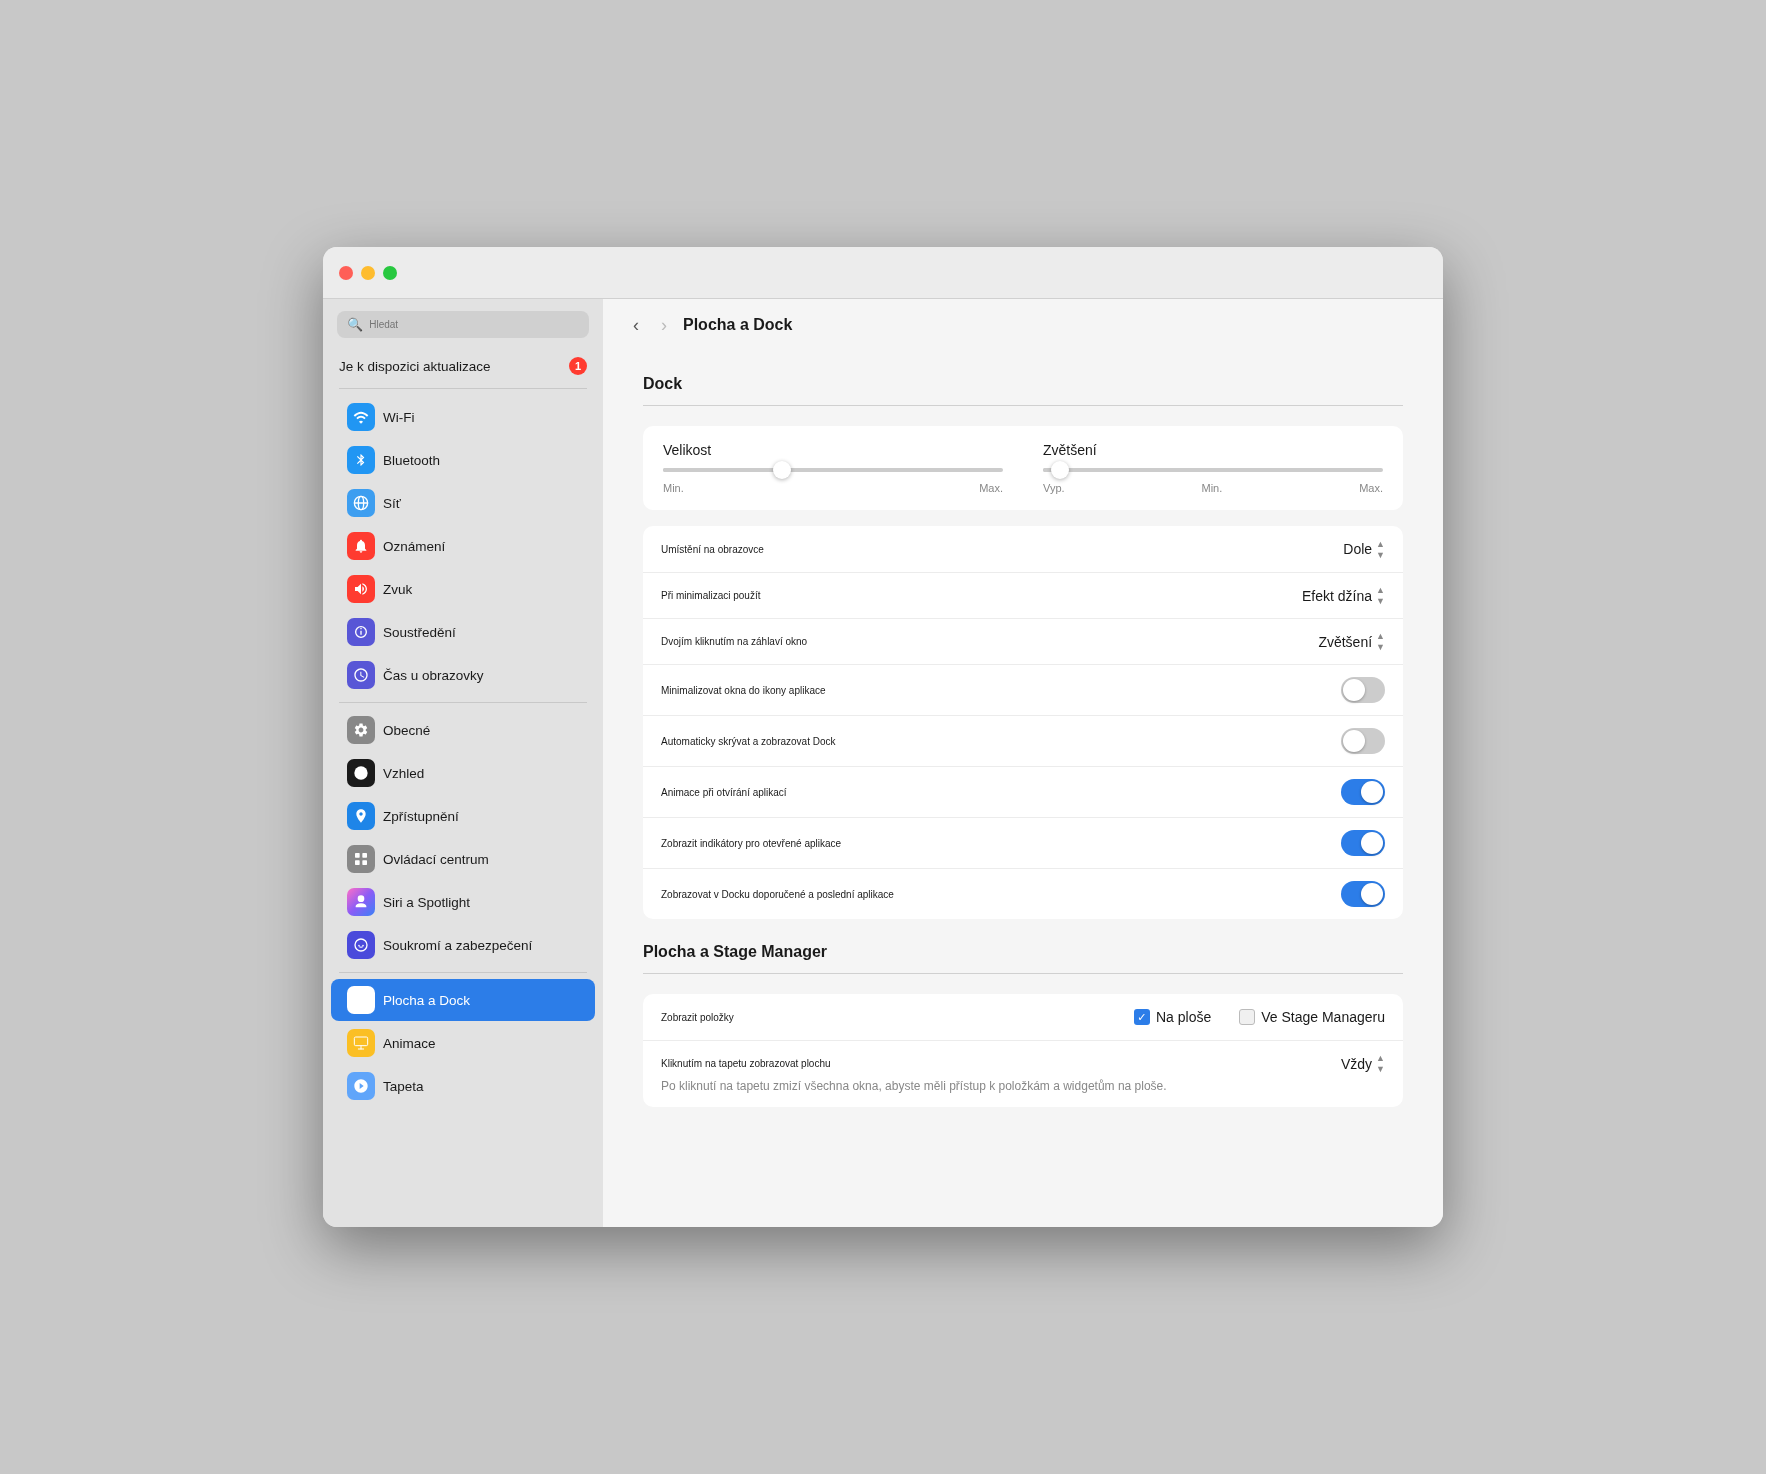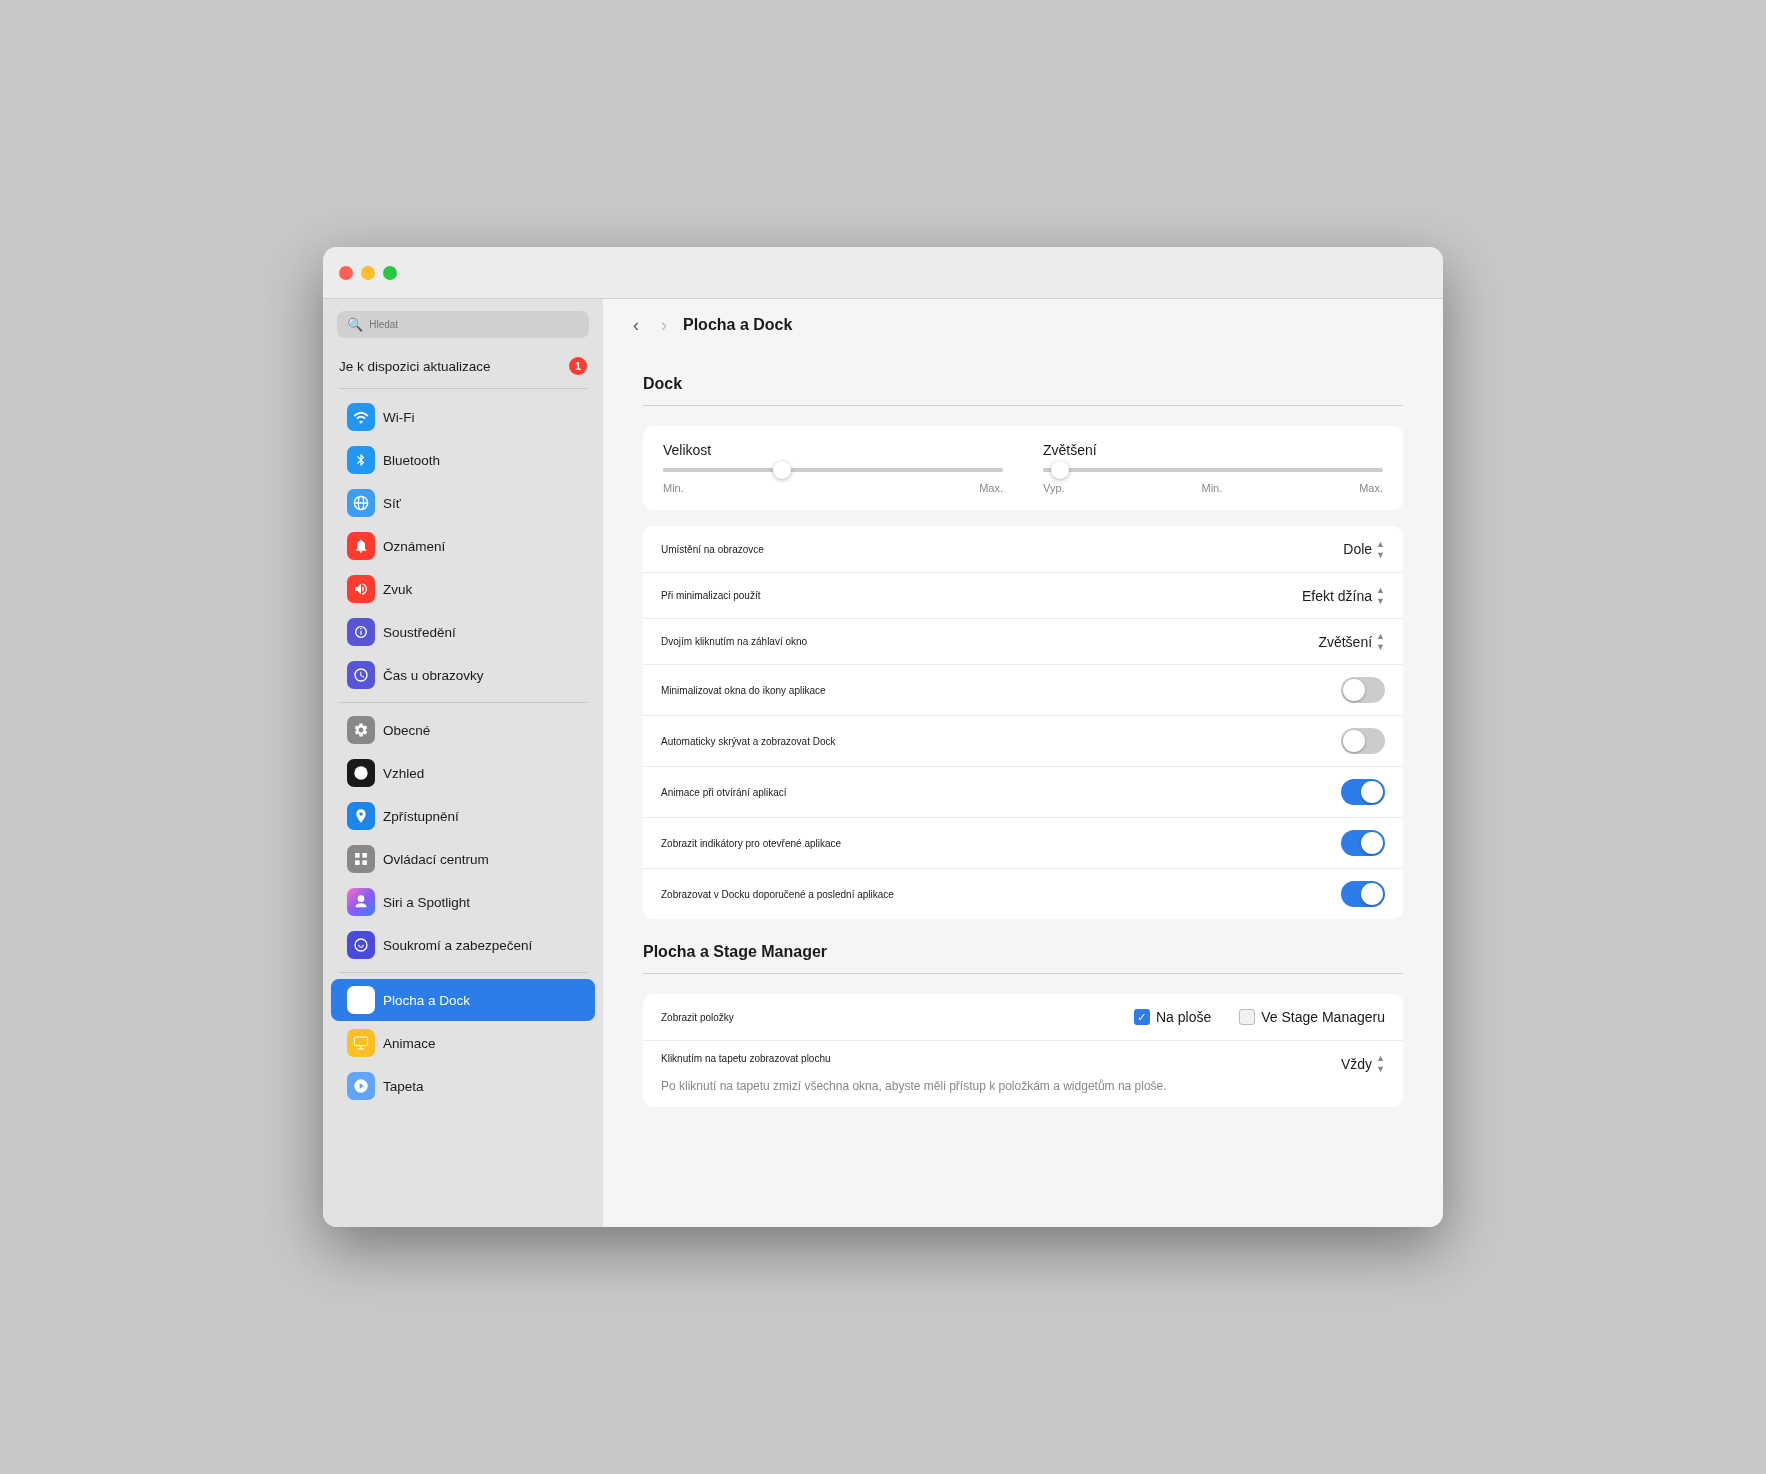--- a/index.html
+++ b/index.html
@@ -605,7 +605,7 @@
           </div>
 
           <div class="settings-row" style="flex-direction:column; align-items:flex-start;">
-            <div style="display:flex; width:100%; ">
+            <div style="display:flex; width:100%; align-items:center;">
               <span class="settings-row-label">Kliknutím na tapetu zobrazovat plochu</span>
               <div class="select-control">
                 <span>Vždy</span>

